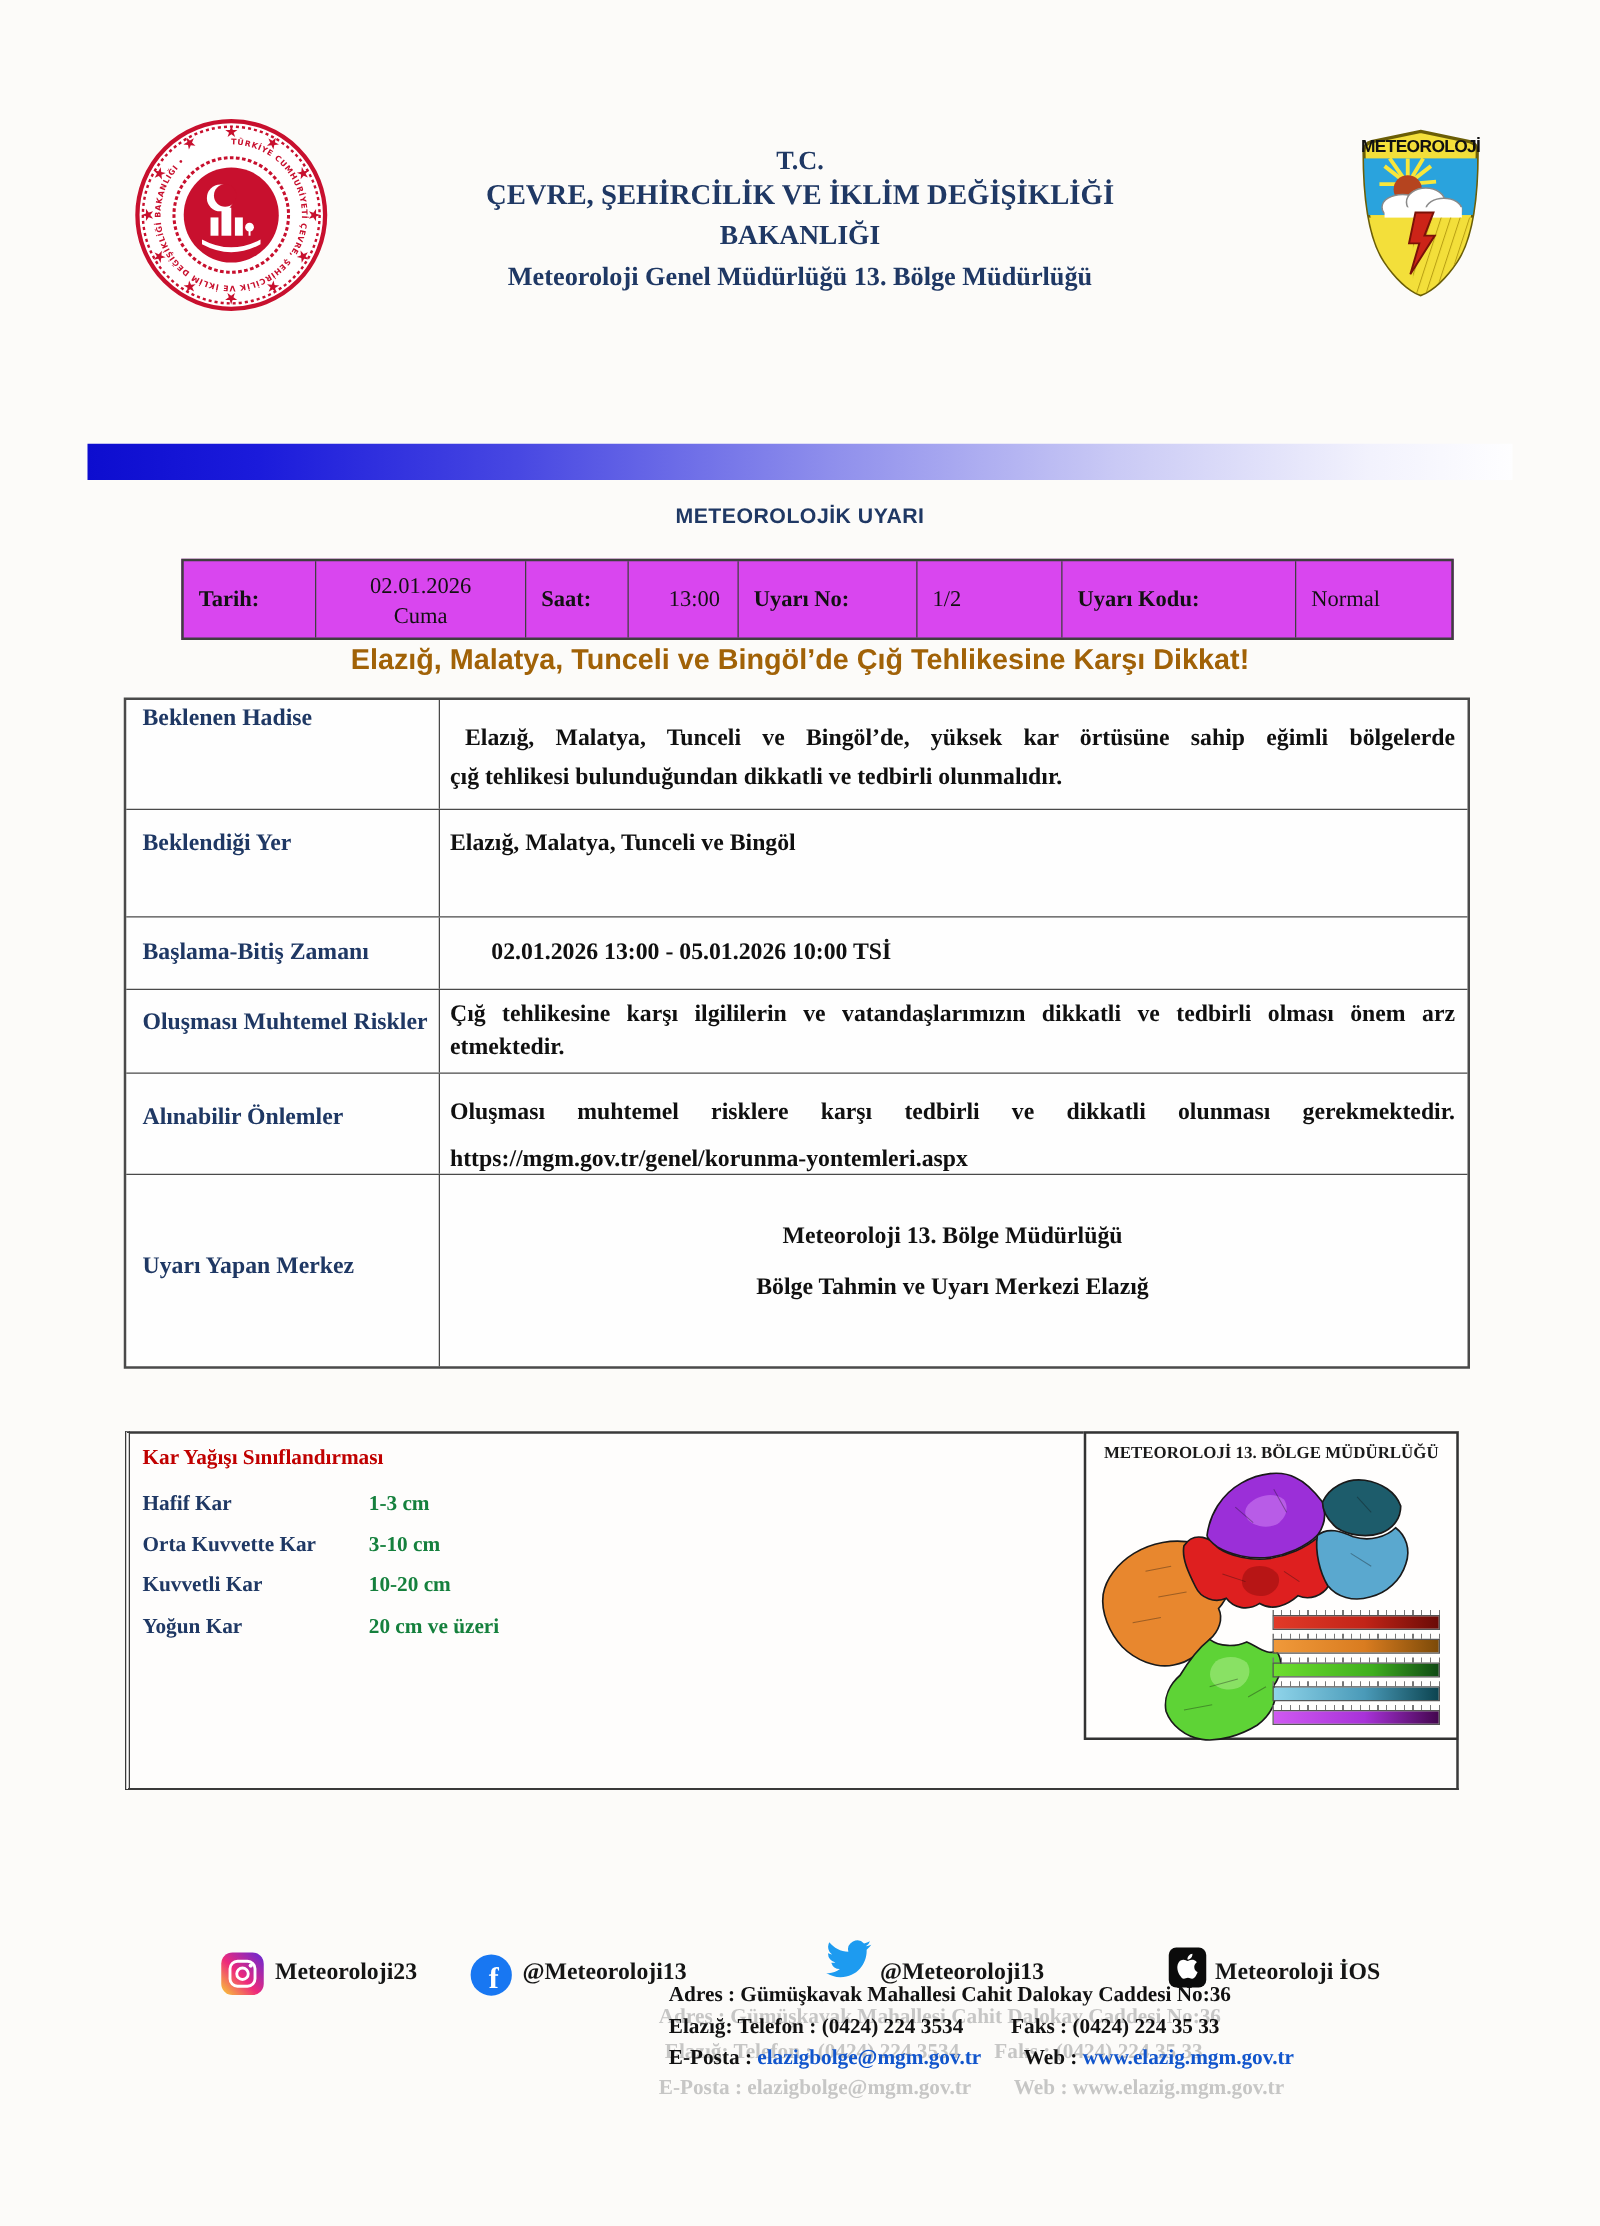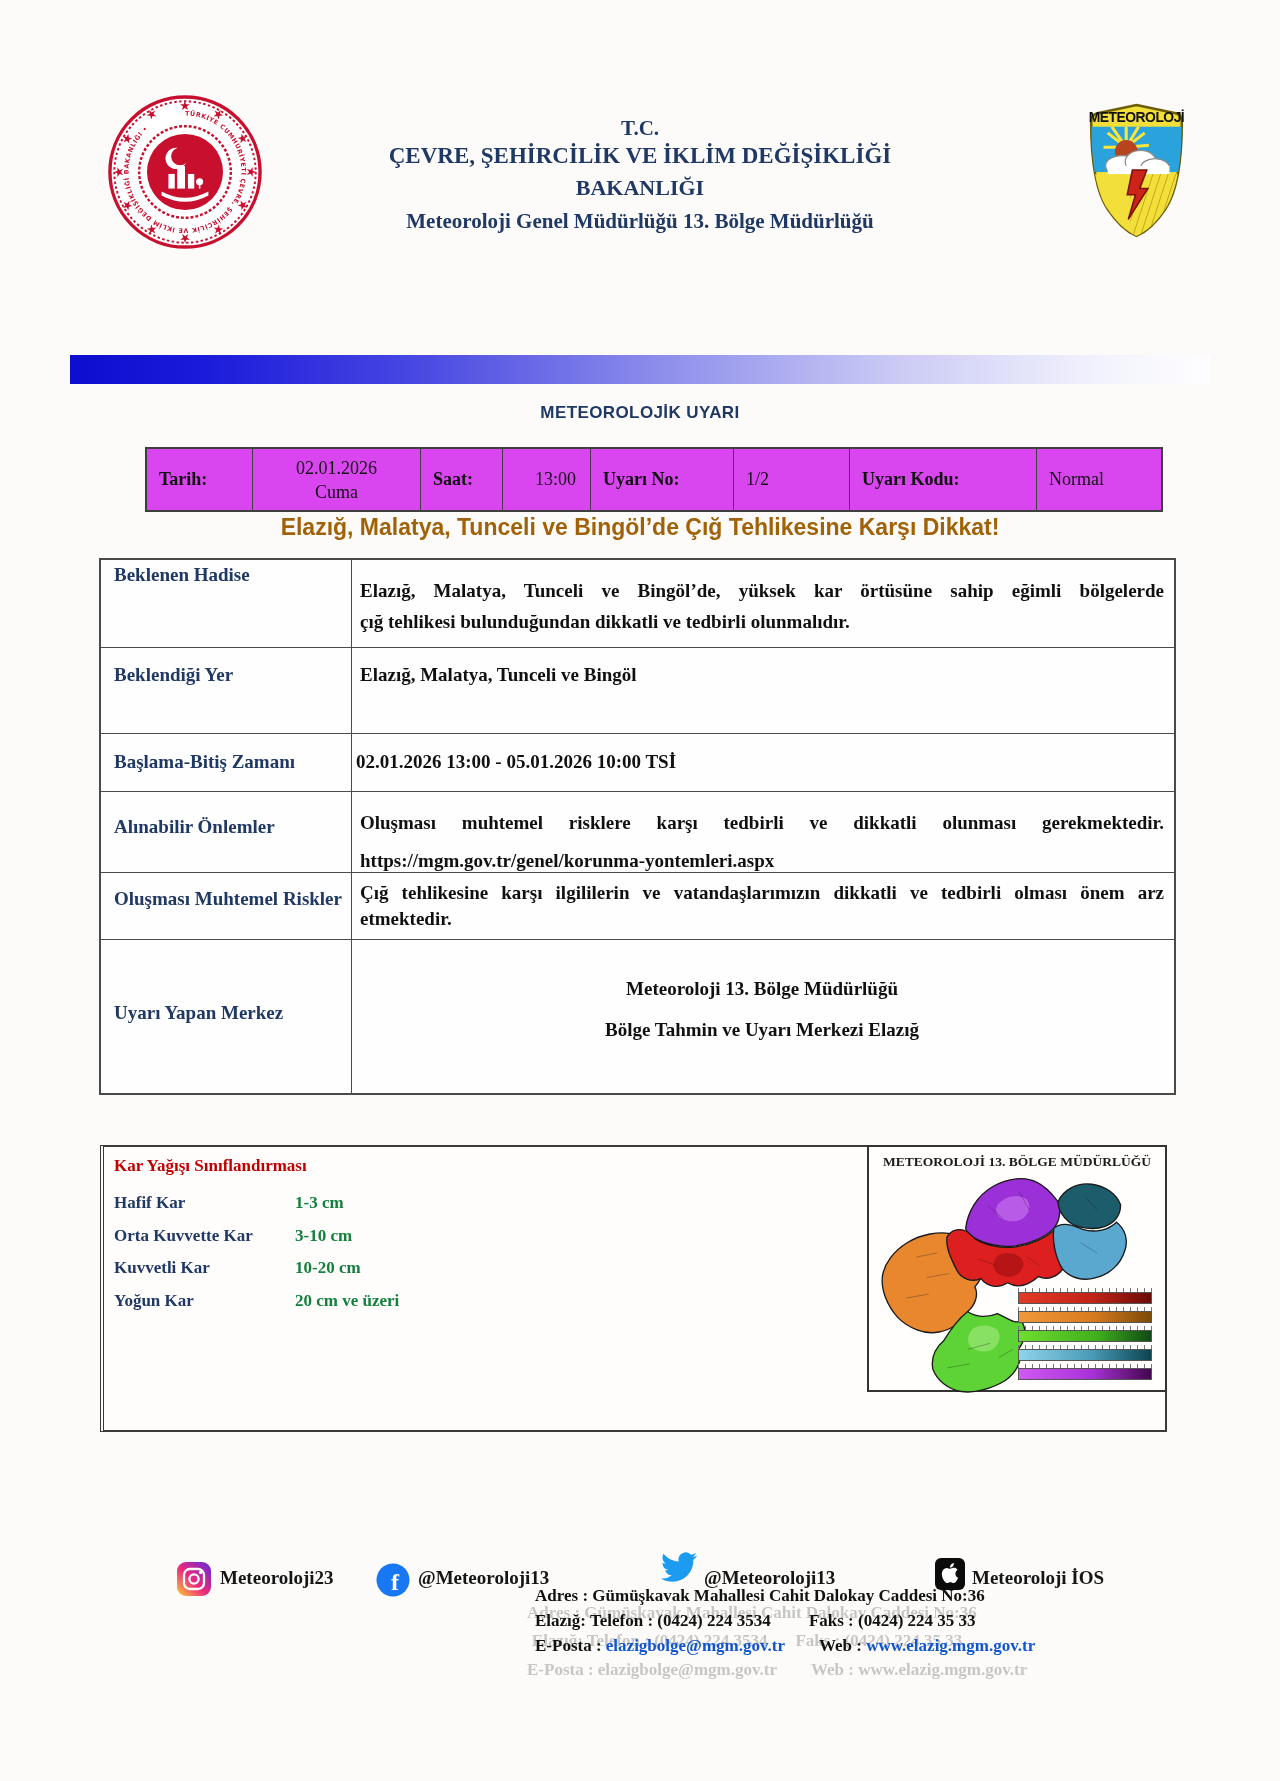--- a/index.html
+++ b/index.html
@@ -205,7 +205,7 @@
   <div class="mrow" style="height:87px;">
     <div class="mlabel" style="padding-top:4px;">Beklenen Hadise</div>
     <div class="mval" style="padding-top:11px;">
-      <div class="jline" style="line-height:40px;">Elazığ, Malatya, Tunceli ve Bingöl’de, yüksek kar örtüsüne sahip eğimli bölgelerde</div>
+      <div class="jline" style="line-height:40px;margin-left:12px;">Elazığ, Malatya, Tunceli ve Bingöl’de, yüksek kar örtüsüne sahip eğimli bölgelerde</div>
       <div>çığ tehlikesi bulunduğundan dikkatli ve tedbirli olunmalıdır.</div>
     </div>
   </div>

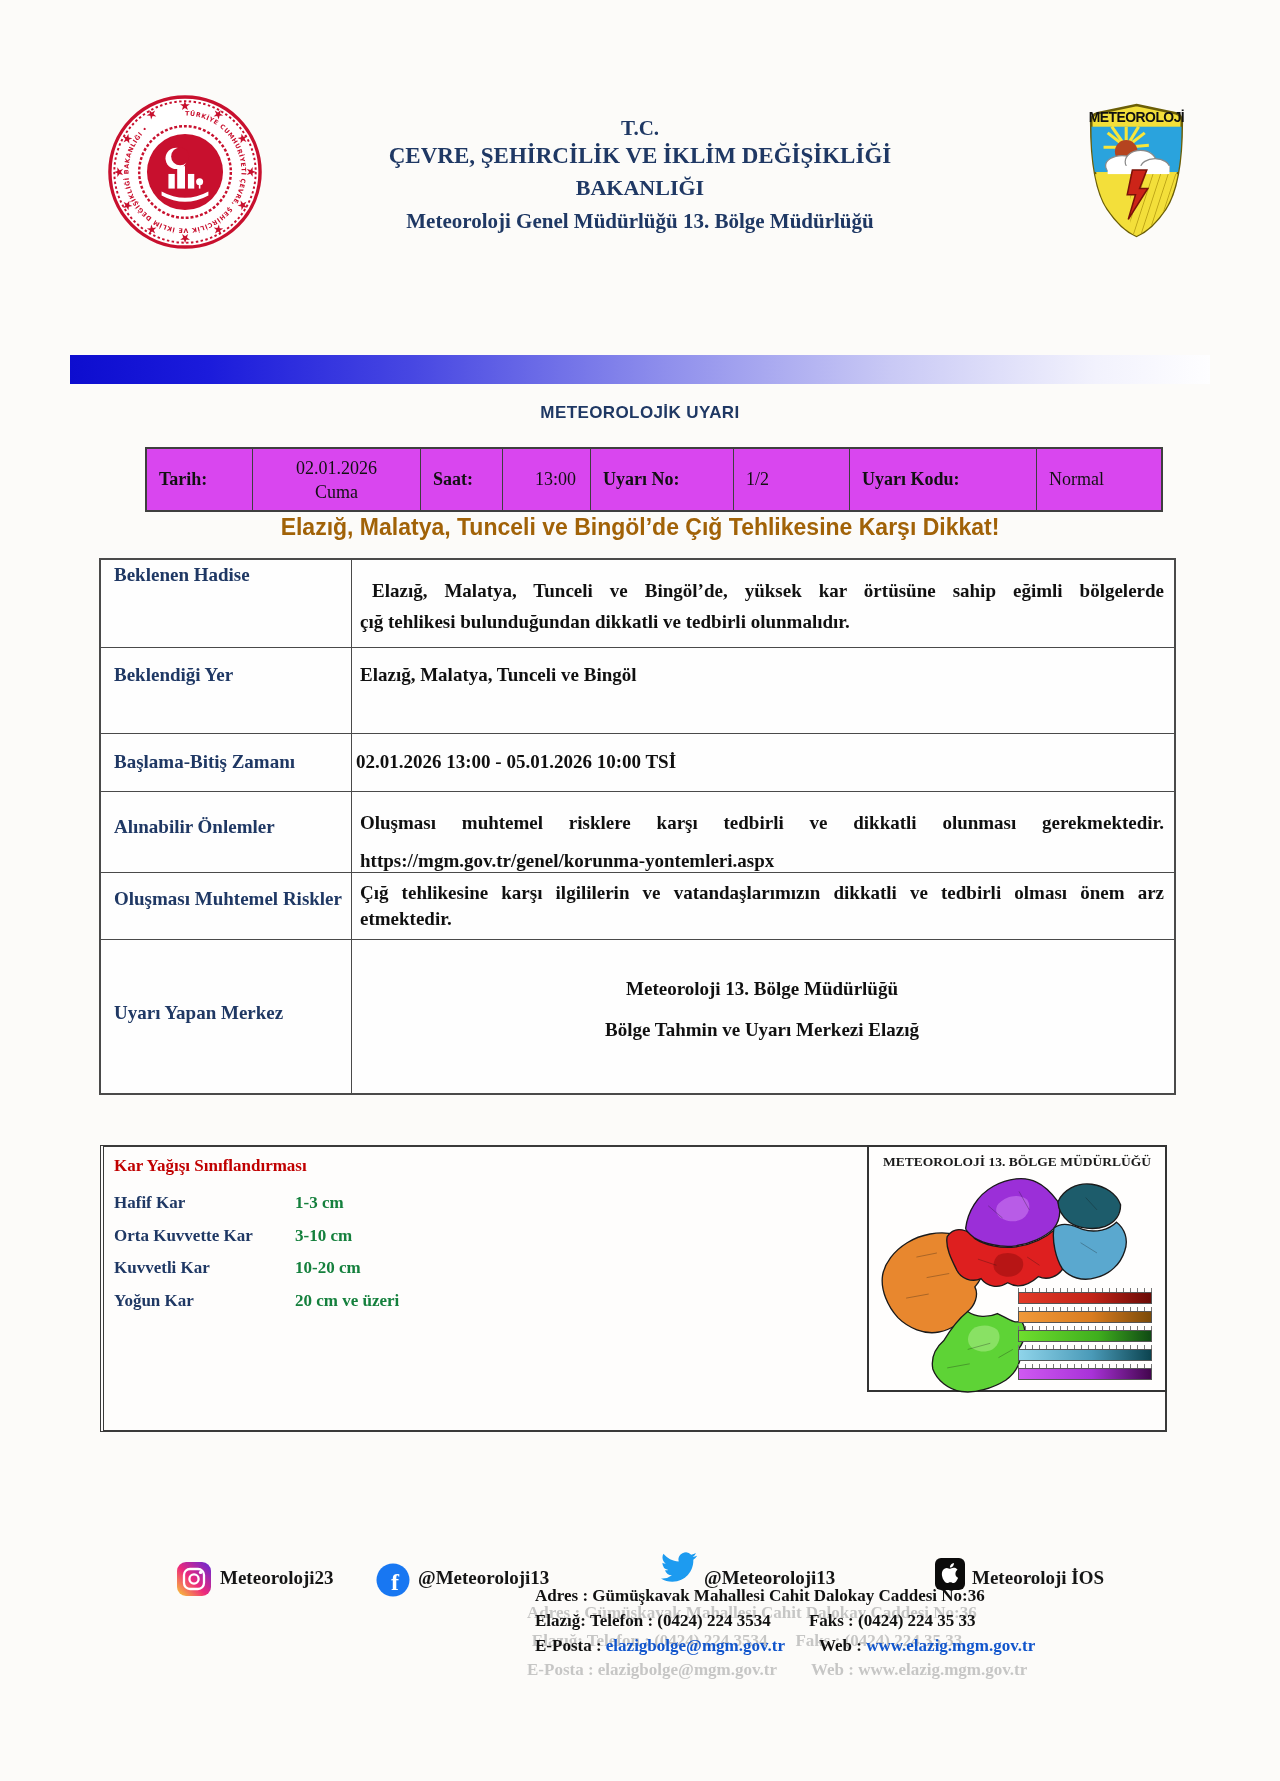--- a/index.html
+++ b/index.html
@@ -215,7 +215,7 @@
       <div>Elazığ, Malatya, Tunceli ve Bingöl</div>
     </div>
   </div>
-  <div class="mrow" style="height:58px;">
+  <div class="mrow" style="height:58px;gap:37px;">
     <div class="mlabel" style="padding-top:17px;">Başlama-Bitiş Zamanı</div>
     <div class="mval" style="padding-top:17px;padding-left:4px;">
       <div>02.01.2026 13:00 - 05.01.2026 10:00 TSİ</div>

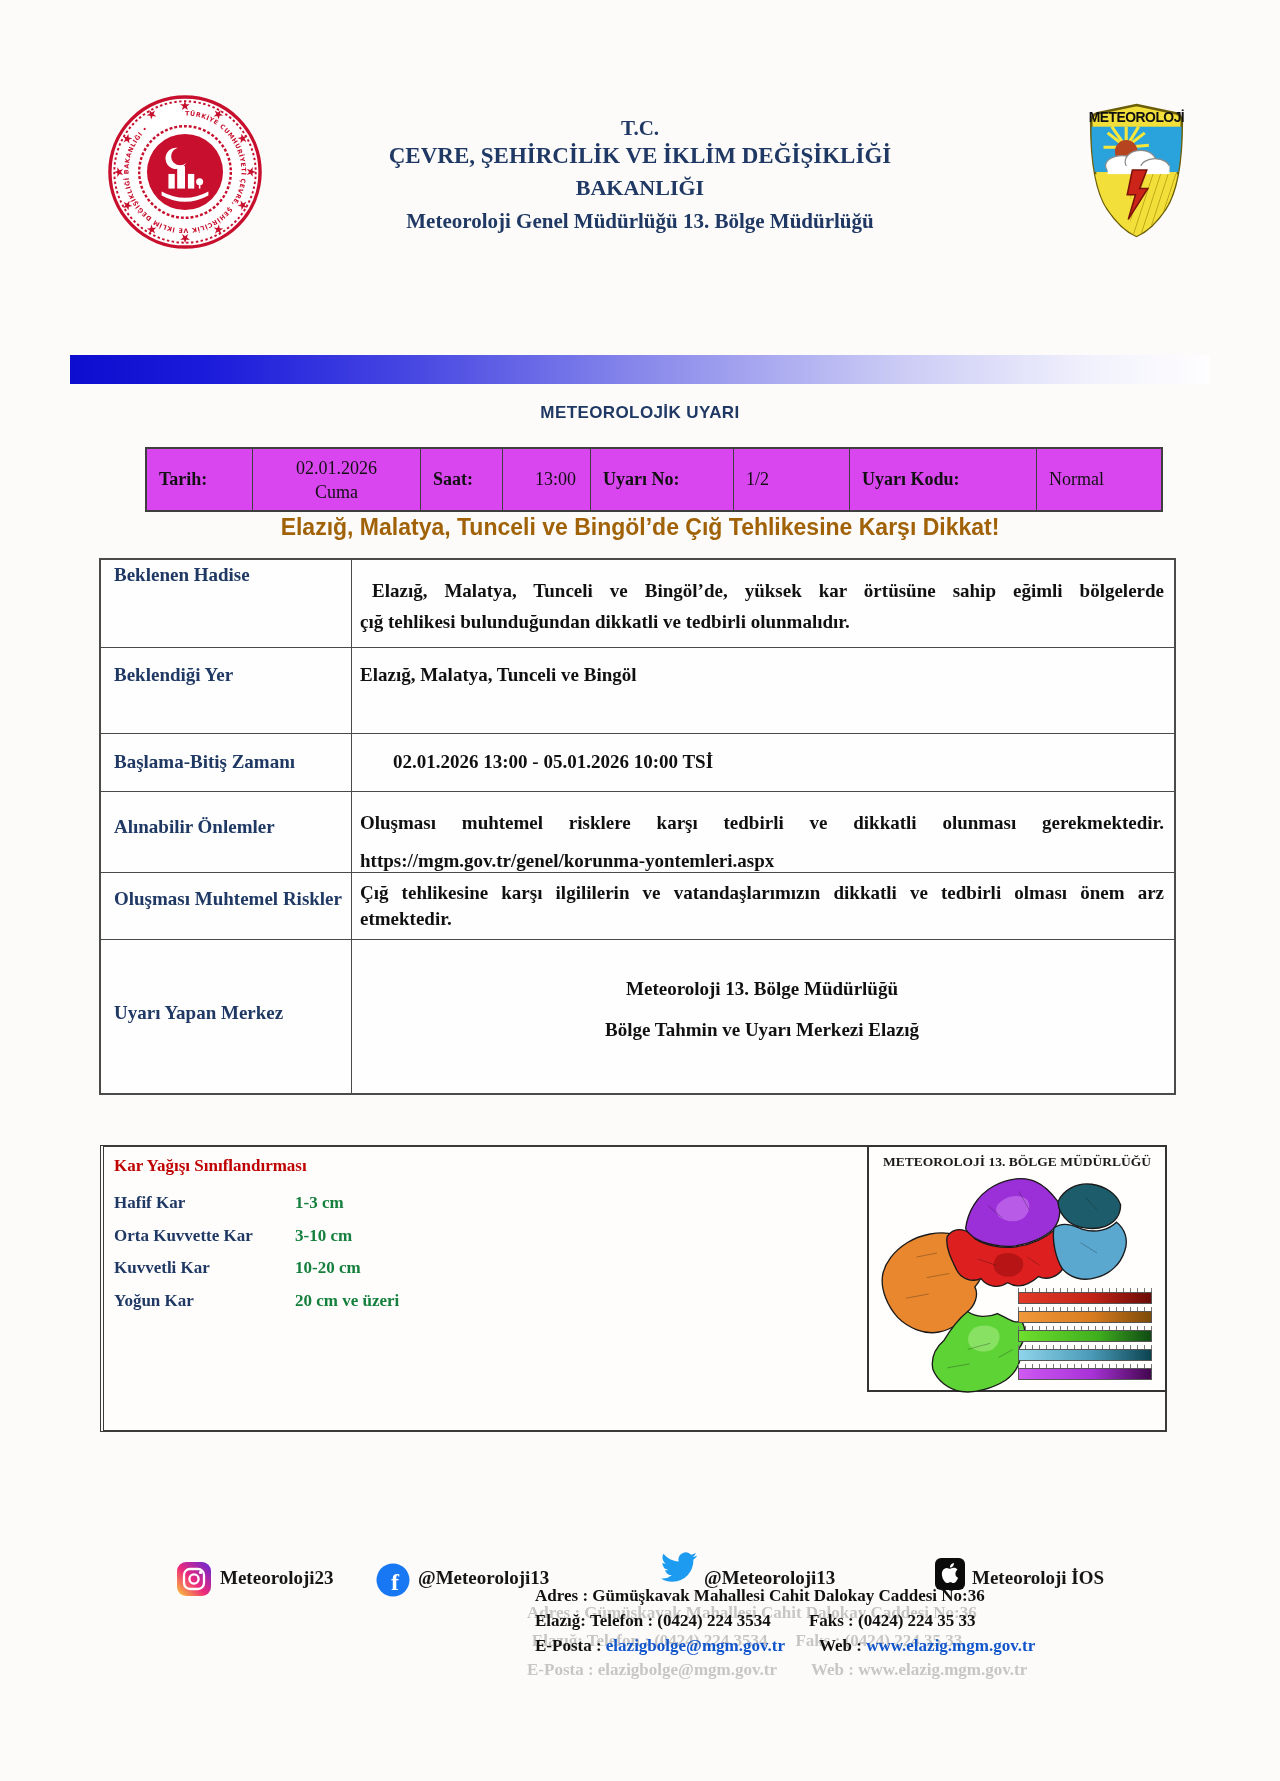--- a/index.html
+++ b/index.html
@@ -221,18 +221,18 @@
       <div>02.01.2026 13:00 - 05.01.2026 10:00 TSİ</div>
     </div>
   </div>
+  <div class="mrow" style="height:67px;">
+    <div class="mlabel" style="padding-top:12px;line-height:28px;">Oluşması Muhtemel Riskler</div>
+    <div class="mval" style="padding-top:5px;">
+      <div class="jline" style="line-height:30px;">Çığ tehlikesine karşı ilgililerin ve vatandaşlarımızın dikkatli ve tedbirli olması önem arz</div>
+      <div>etmektedir.</div>
+    </div>
+  </div>
   <div class="mrow" style="height:81px;">
     <div class="mlabel" style="padding-top:24px;">Alınabilir Önlemler</div>
     <div class="mval" style="padding-top:20px;">
       <div class="jline">Oluşması muhtemel risklere karşı tedbirli ve dikkatli olunması gerekmektedir.</div>
       <div style="margin-top:16px;"><a href="#">https://mgm.gov.tr/genel/korunma-yontemleri.aspx</a></div>
-    </div>
-  </div>
-  <div class="mrow" style="height:67px;">
-    <div class="mlabel" style="padding-top:12px;line-height:28px;">Oluşması Muhtemel Riskler</div>
-    <div class="mval" style="padding-top:5px;">
-      <div class="jline" style="line-height:30px;">Çığ tehlikesine karşı ilgililerin ve vatandaşlarımızın dikkatli ve tedbirli olması önem arz</div>
-      <div>etmektedir.</div>
     </div>
   </div>
   <div class="mrow" style="height:154px;">

